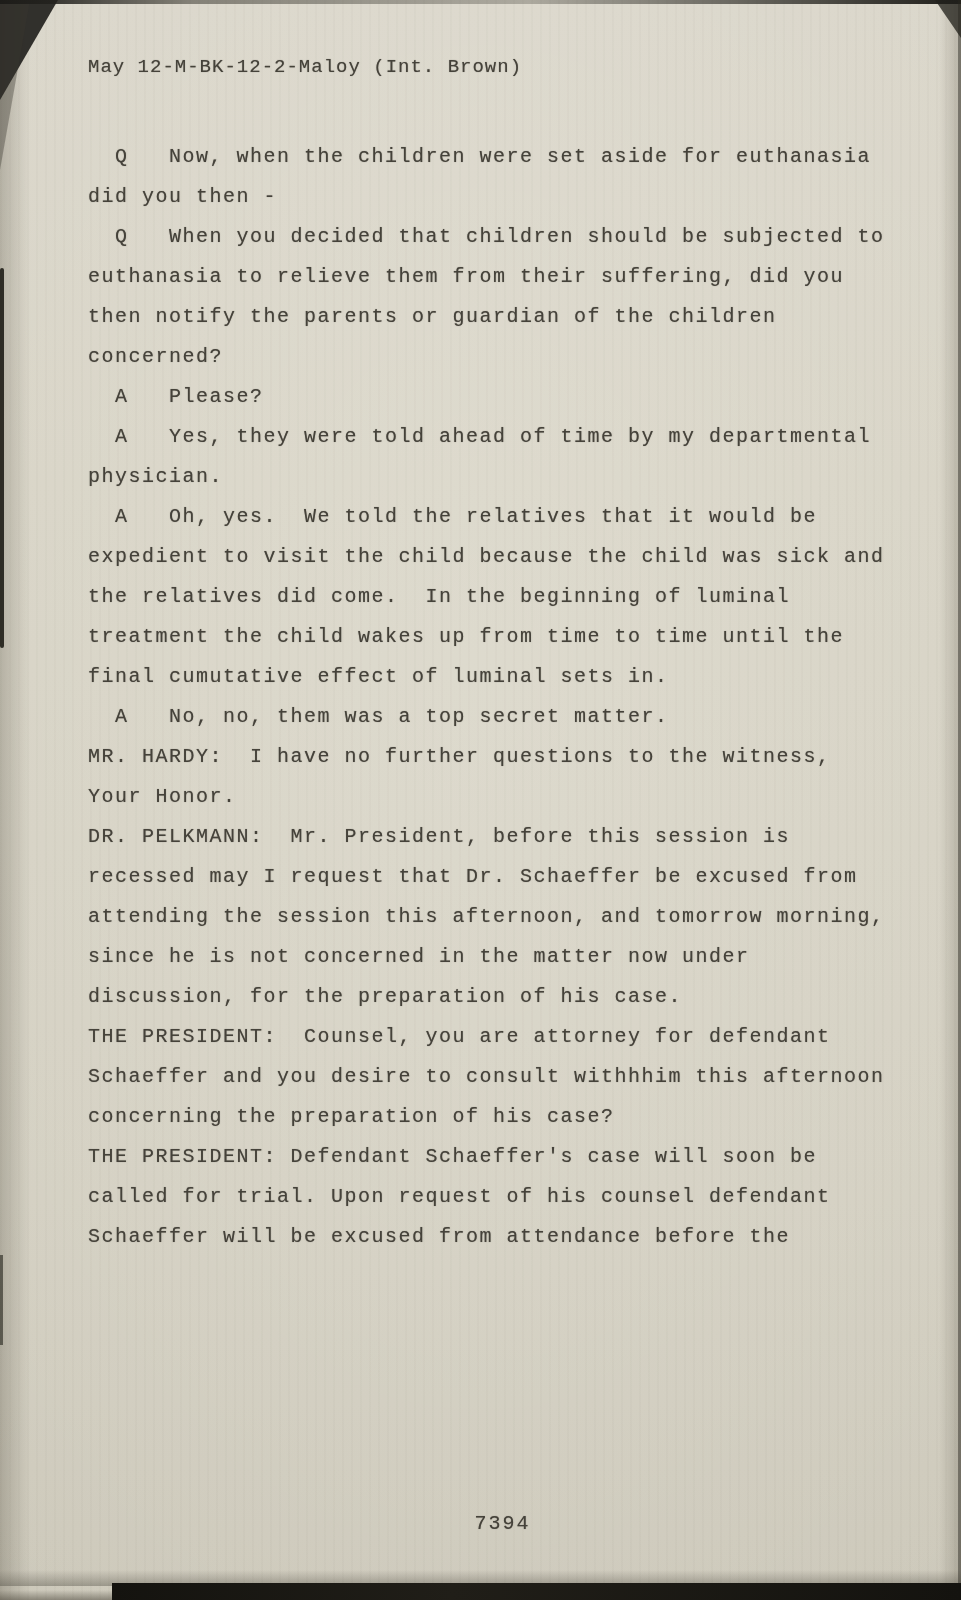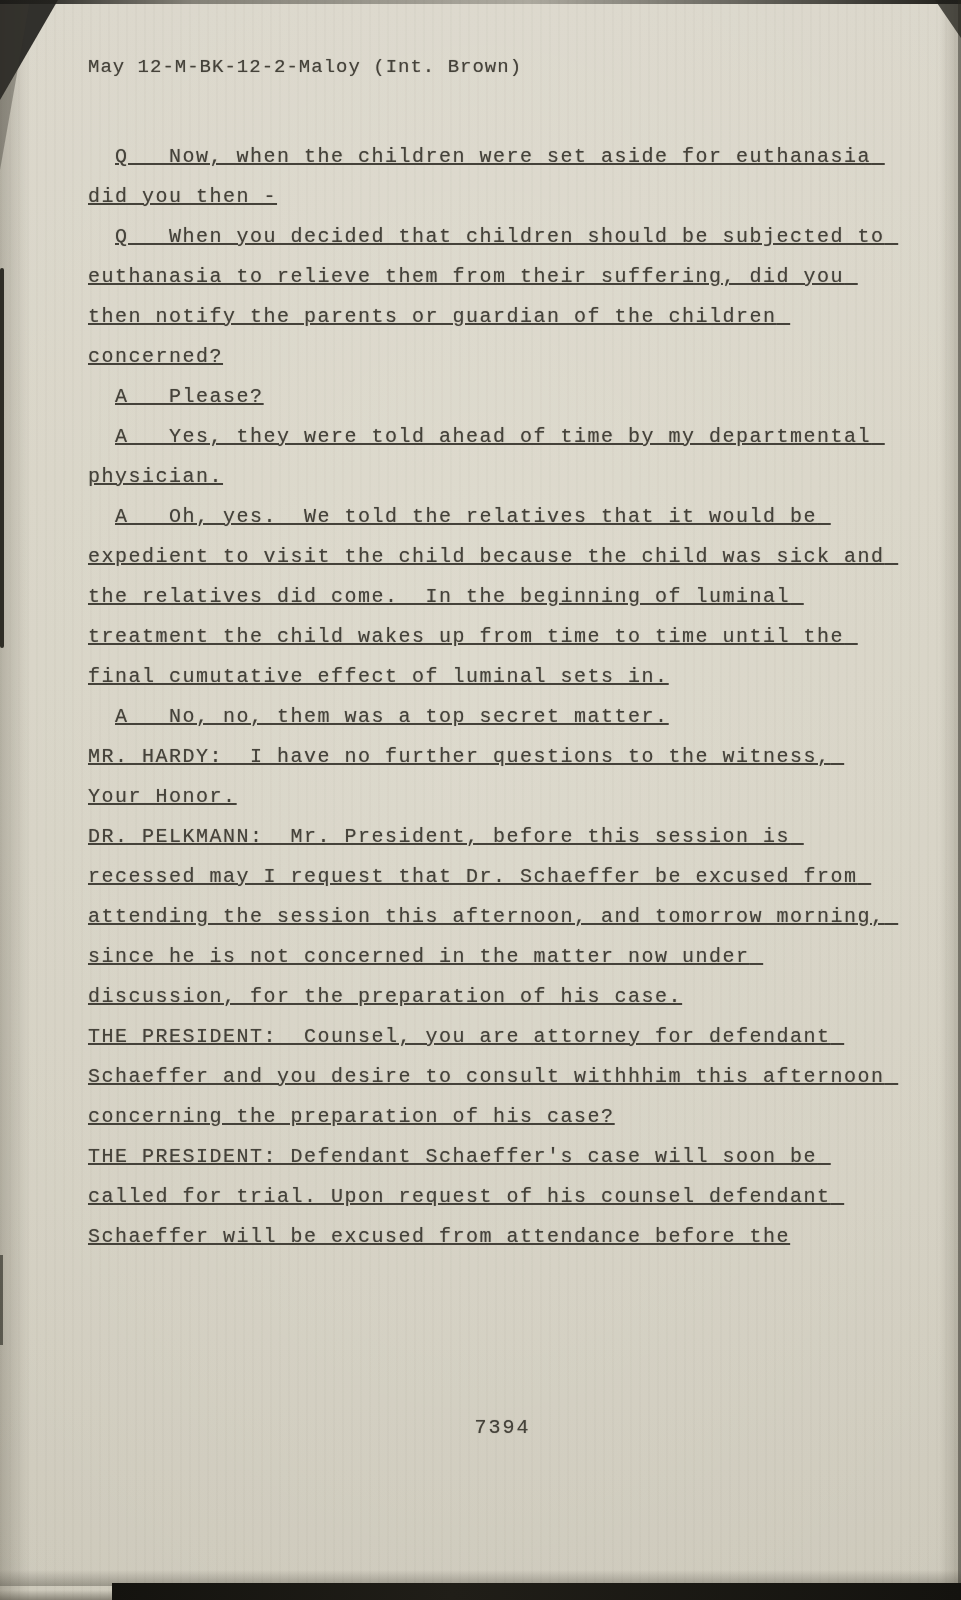--- a/index.html
+++ b/index.html
@@ -32,7 +32,6 @@
     line-height: 40px;
     letter-spacing: 1.5px;
     white-space: pre-wrap;
-    text-decoration: underline;
   }
   .body-text p.qa { text-indent: 27px; }
   .page-number {

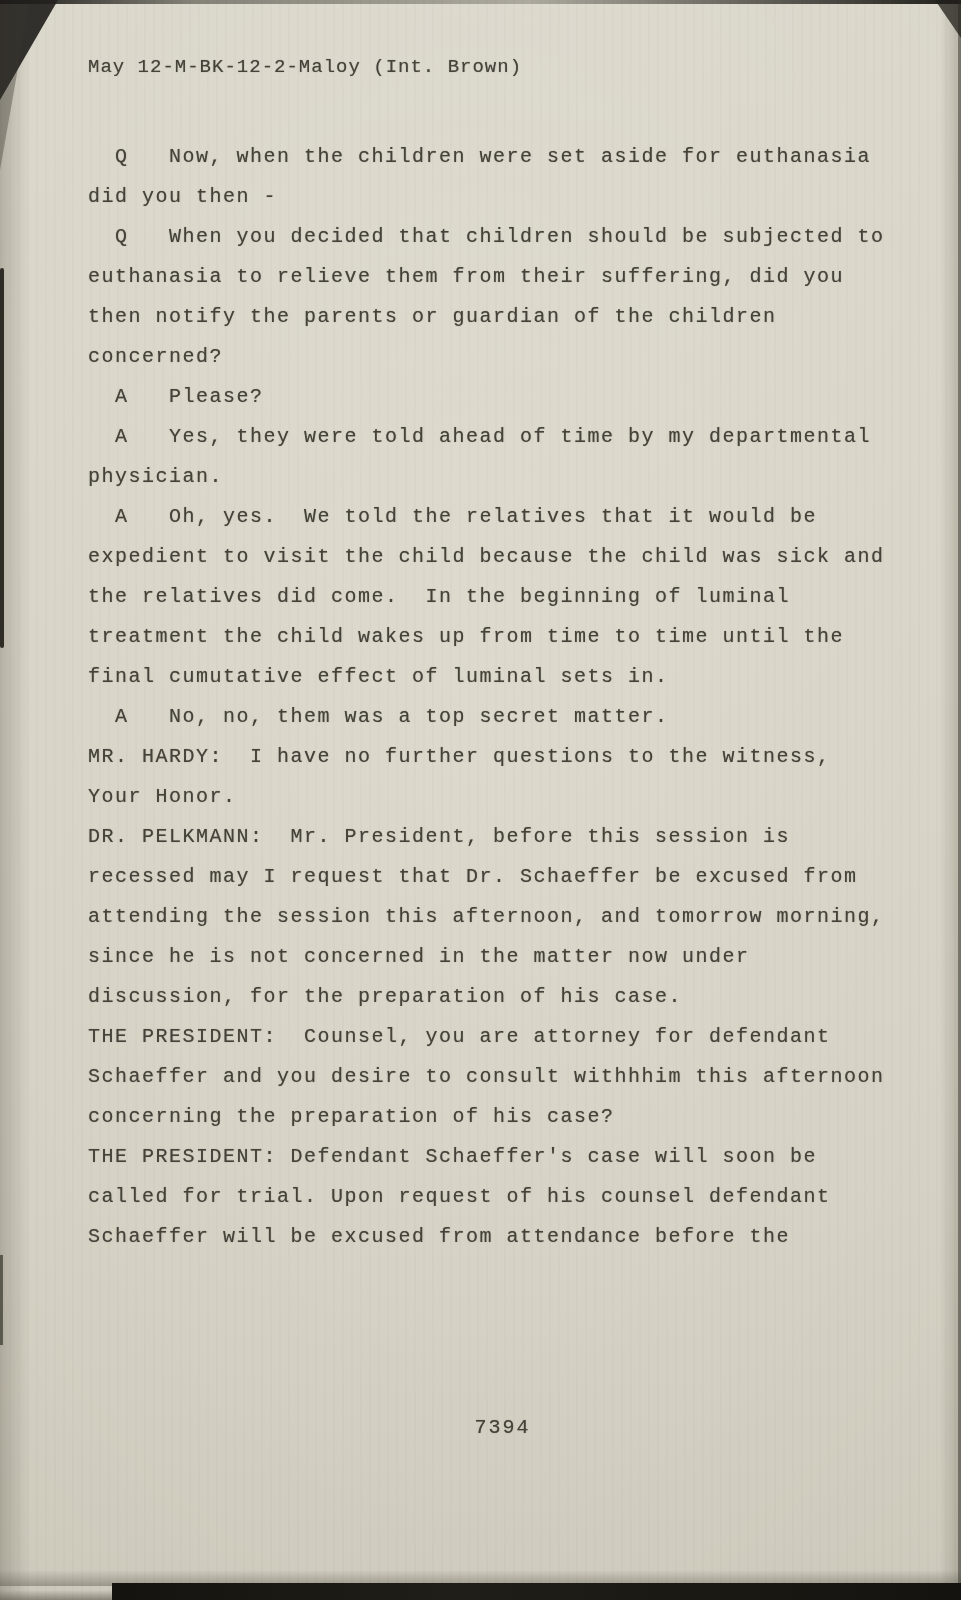--- a/index.html
+++ b/index.html
@@ -35,7 +35,7 @@
   }
   .body-text p.qa { text-indent: 27px; }
   .page-number {
-    position: absolute; left: 0; top: 1416px; width: 961px;
+    position: absolute; left: 0; top: 1512px; width: 961px;
     text-align: center; font-size: 20px; letter-spacing: 2px;
     color: #45423a; text-shadow: 0 0 1px rgba(69,66,58,0.55); padding-left: 44px;
   }

